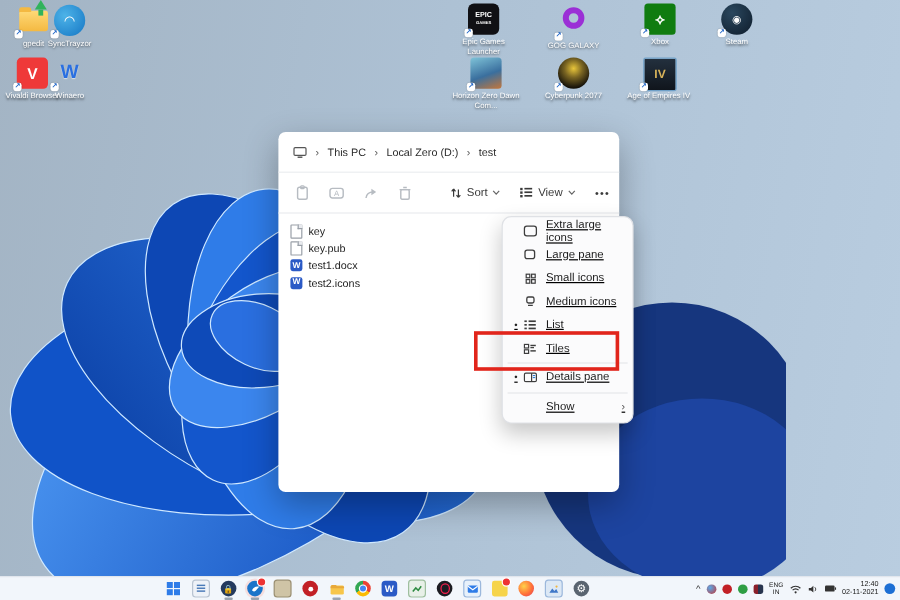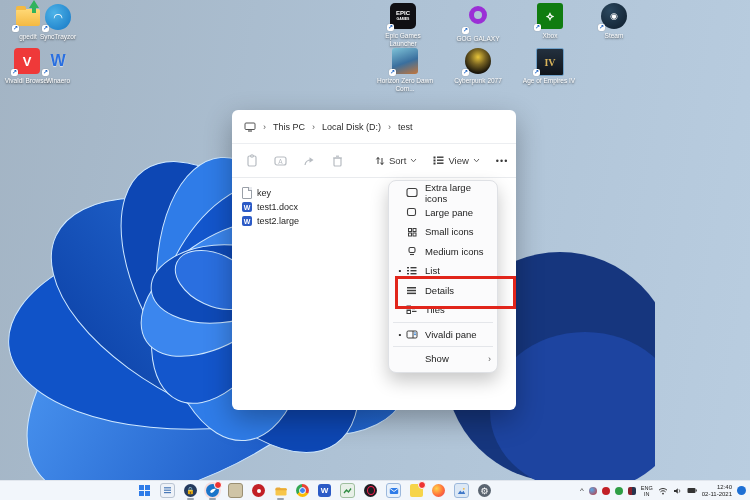--- a/index.html
+++ b/index.html
@@ -185,7 +185,7 @@
   </div>
   <div class="dicon" style="left:517px;top:48px;">
     <div class="art">
-      <div class="sq" style="background:linear-gradient(#23303e,#10151c);border:1px solid #6fa0c8;border-radius:2px;color:#d8b35a;font-size:10px;font-family:Liberation Serif, serif;">IV</div>
+      <div class="sq" style="background:linear-gradient(#23303e,#10151c);border:1px solid #6fa0c8;border-radius:2px;color:#d8b35a;font-size:10px;font-family:Liberation Sans, sans-serif;">IV</div>
       <span class="sc-arrow">↗</span>
     </div>
     <div class="lbl">Age of Empires IV</div>

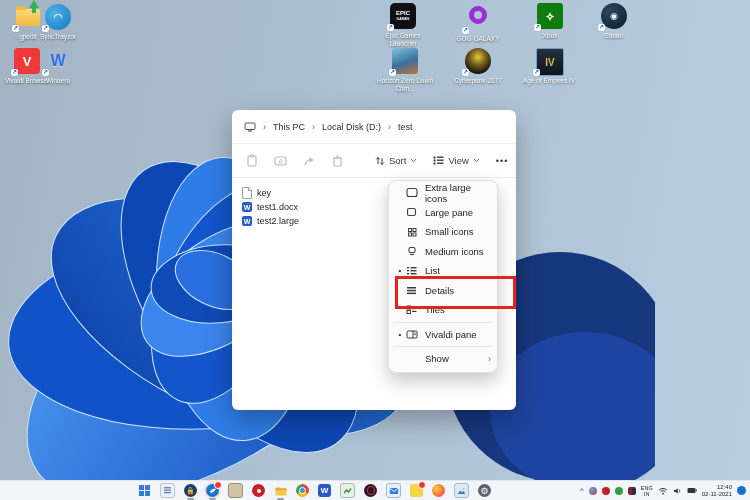--- a/index.html
+++ b/index.html
@@ -200,7 +200,7 @@
       <span class="chev">›</span>
       <span class="crumb">This PC</span>
       <span class="chev">›</span>
-      <span class="crumb">Local Disk (D:)</span>
+      <span class="crumb">Local Zero (D:)</span>
       <span class="chev">›</span>
       <span class="crumb">test</span>
     </div>

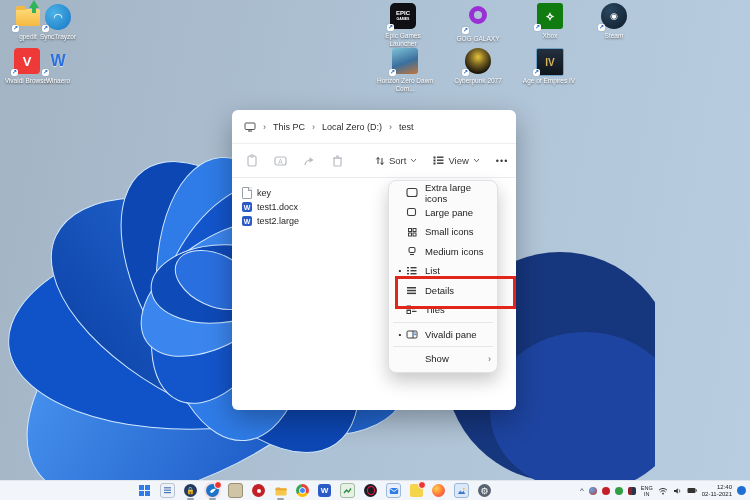--- a/index.html
+++ b/index.html
@@ -49,9 +49,9 @@
     font-weight:bold;display:flex;align-items:center;justify-content:center;}
 
   
-  #viewmenu{position:absolute;left:388px;top:180px;width:108px;background:#fbfbfc;
+  #viewmenu{position:absolute;left:418px;top:180px;width:108px;background:#fbfbfc;
     border:1px solid #dfe1e5;border-radius:8px;box-shadow:0 8px 18px rgba(0,0,0,.22);
-    z-index:4;padding:2px 0 3px 0;}
+    z-index:4;padding:2px 0 3px 0;text-decoration:underline;}
   .mi{height:19.5px;display:flex;align-items:center;padding:0 6px 0 6px;cursor:pointer;}
   .mdot{width:10px;font-size:8px;color:#222;text-align:center;flex:0 0 10px;}
   .mico{width:13px;flex:0 0 13px;display:flex;justify-content:center;color:#3d3d3d;}

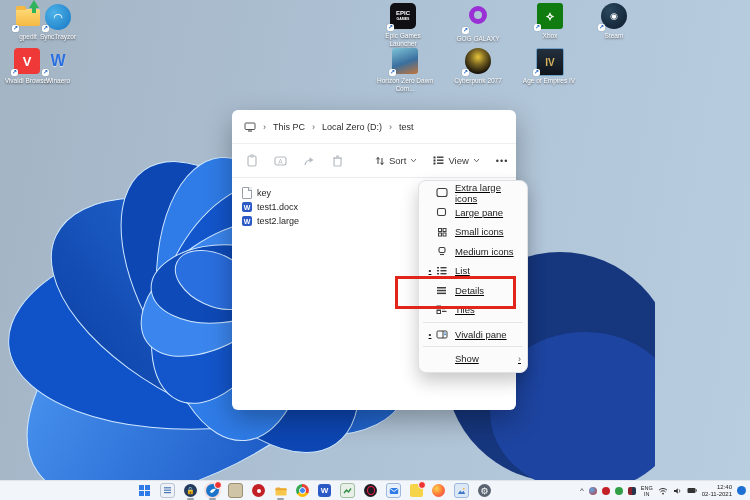--- a/index.html
+++ b/index.html
@@ -265,6 +265,10 @@
         <span>key</span>
       </div>
       <div class="frow">
+        <span class="fico-file"></span>
+        <span>key.pub</span>
+      </div>
+      <div class="frow">
         <span class="fico-word">W</span>
         <span>test1.docx</span>
       </div>

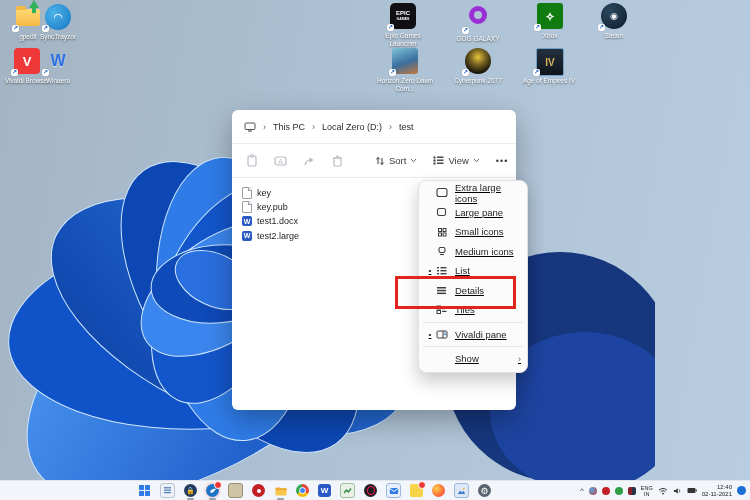--- a/index.html
+++ b/index.html
@@ -274,7 +274,7 @@
       </div>
       <div class="frow">
         <span class="fico-word">W</span>
-        <span>test2.large</span>
+        <span>test2.icons</span>
       </div>
     </div>
   </div>

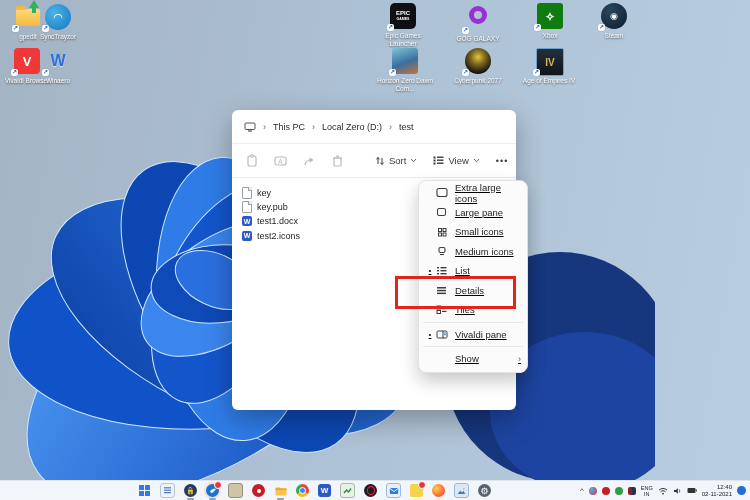--- a/index.html
+++ b/index.html
@@ -338,17 +338,6 @@
       <span class="mdot"></span>
       <span class="mico">
           <svg width="11" height="9" viewBox="0 0 11 9">
-            <rect x="1" y="1" width="9" height="1.5" fill="#3d3d3d"></rect>
-            <rect x="1" y="3.8" width="9" height="1.5" fill="#3d3d3d"></rect>
-            <rect x="1" y="6.6" width="9" height="1.5" fill="#3d3d3d"></rect>
-          </svg>
-        </span>
-      <span class="mlbl">Details</span>
-    </div>
-    <div class="mi">
-      <span class="mdot"></span>
-      <span class="mico">
-          <svg width="11" height="9" viewBox="0 0 11 9">
             <rect x="1" y="1" width="3.5" height="3" fill="none" stroke="#3d3d3d"></rect>
             <rect x="6" y="1.3" width="4.5" height="1.2" fill="#3d3d3d"></rect>
             <rect x="6" y="3.2" width="3" height="1" fill="#3d3d3d"></rect>

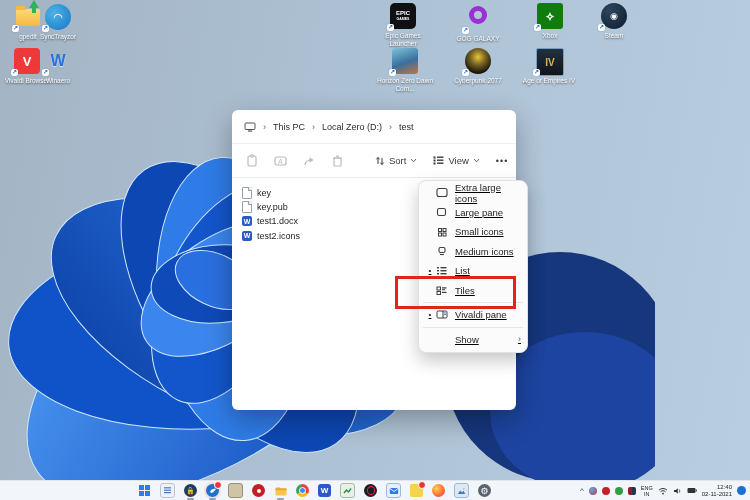--- a/index.html
+++ b/index.html
@@ -358,7 +358,7 @@
             <rect x="8" y="4.2" width="2" height="0.9" fill="#2b7cd3"></rect>
           </svg>
         </span>
-      <span class="mlbl">Vivaldi pane</span>
+      <span class="mlbl">Details pane</span>
     </div>
     <div class="msep"></div>
     <div class="mi">

